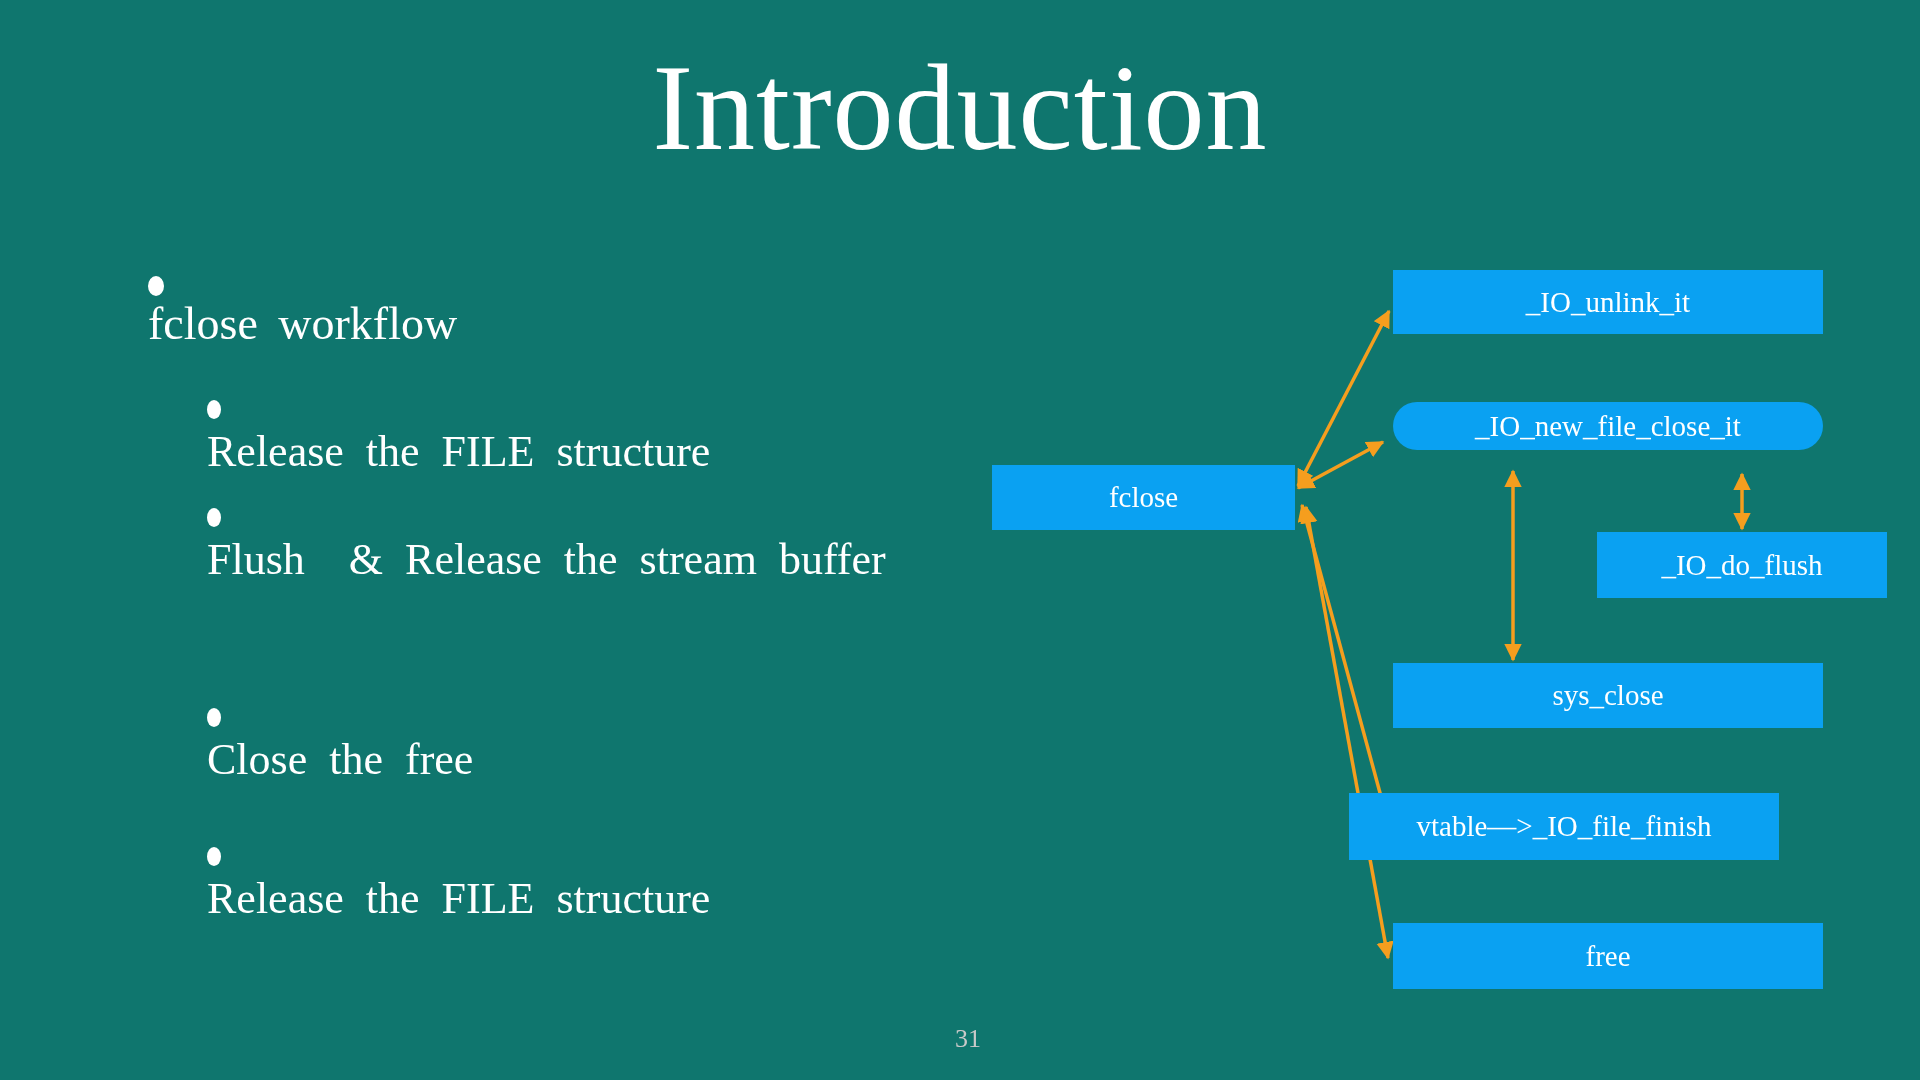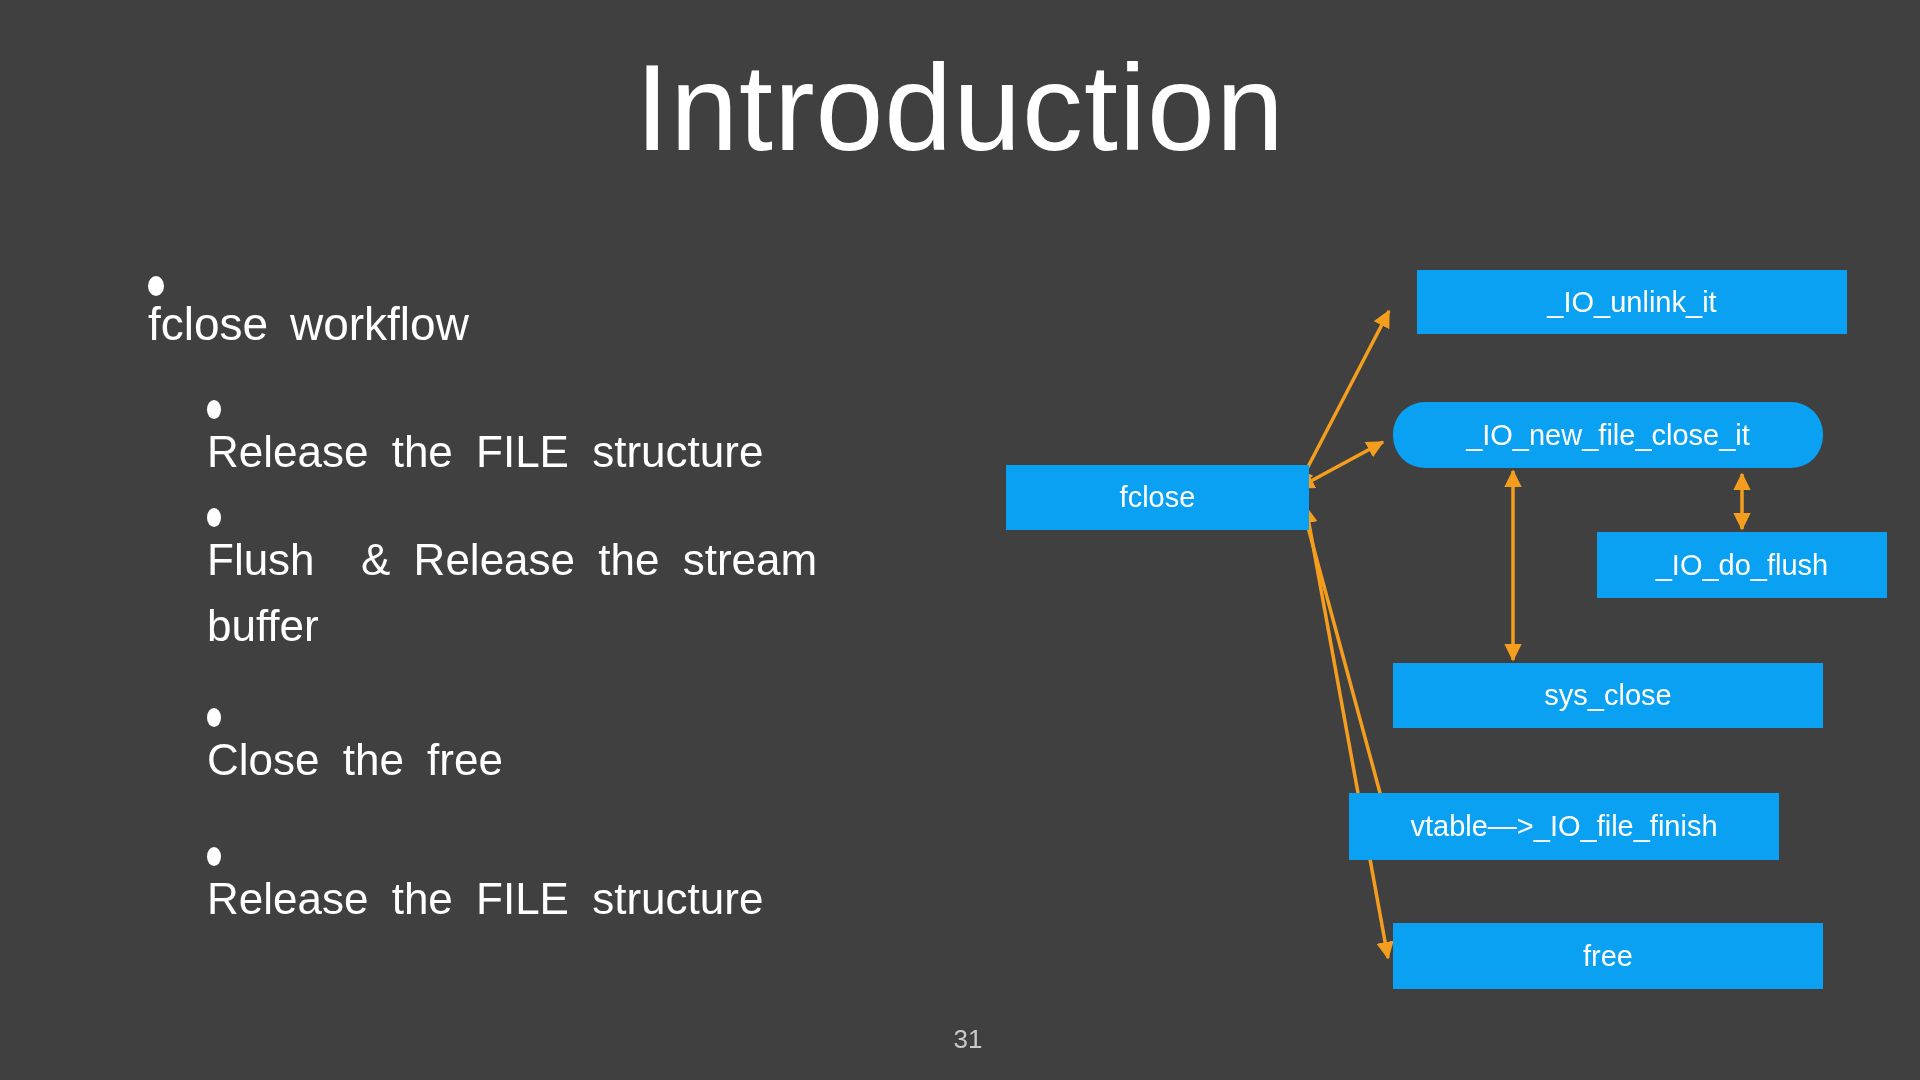--- a/index.html
+++ b/index.html
@@ -11,9 +11,9 @@
     position: relative;
     width: 1920px;
     height: 1080px;
-    background: #404040;
+    background: #0f766e;
     overflow: hidden;
-    font-family: Liberation Sans, sans-serif;
+    font-family: Liberation Serif, serif;
     color: #ffffff;
   }
   .title {

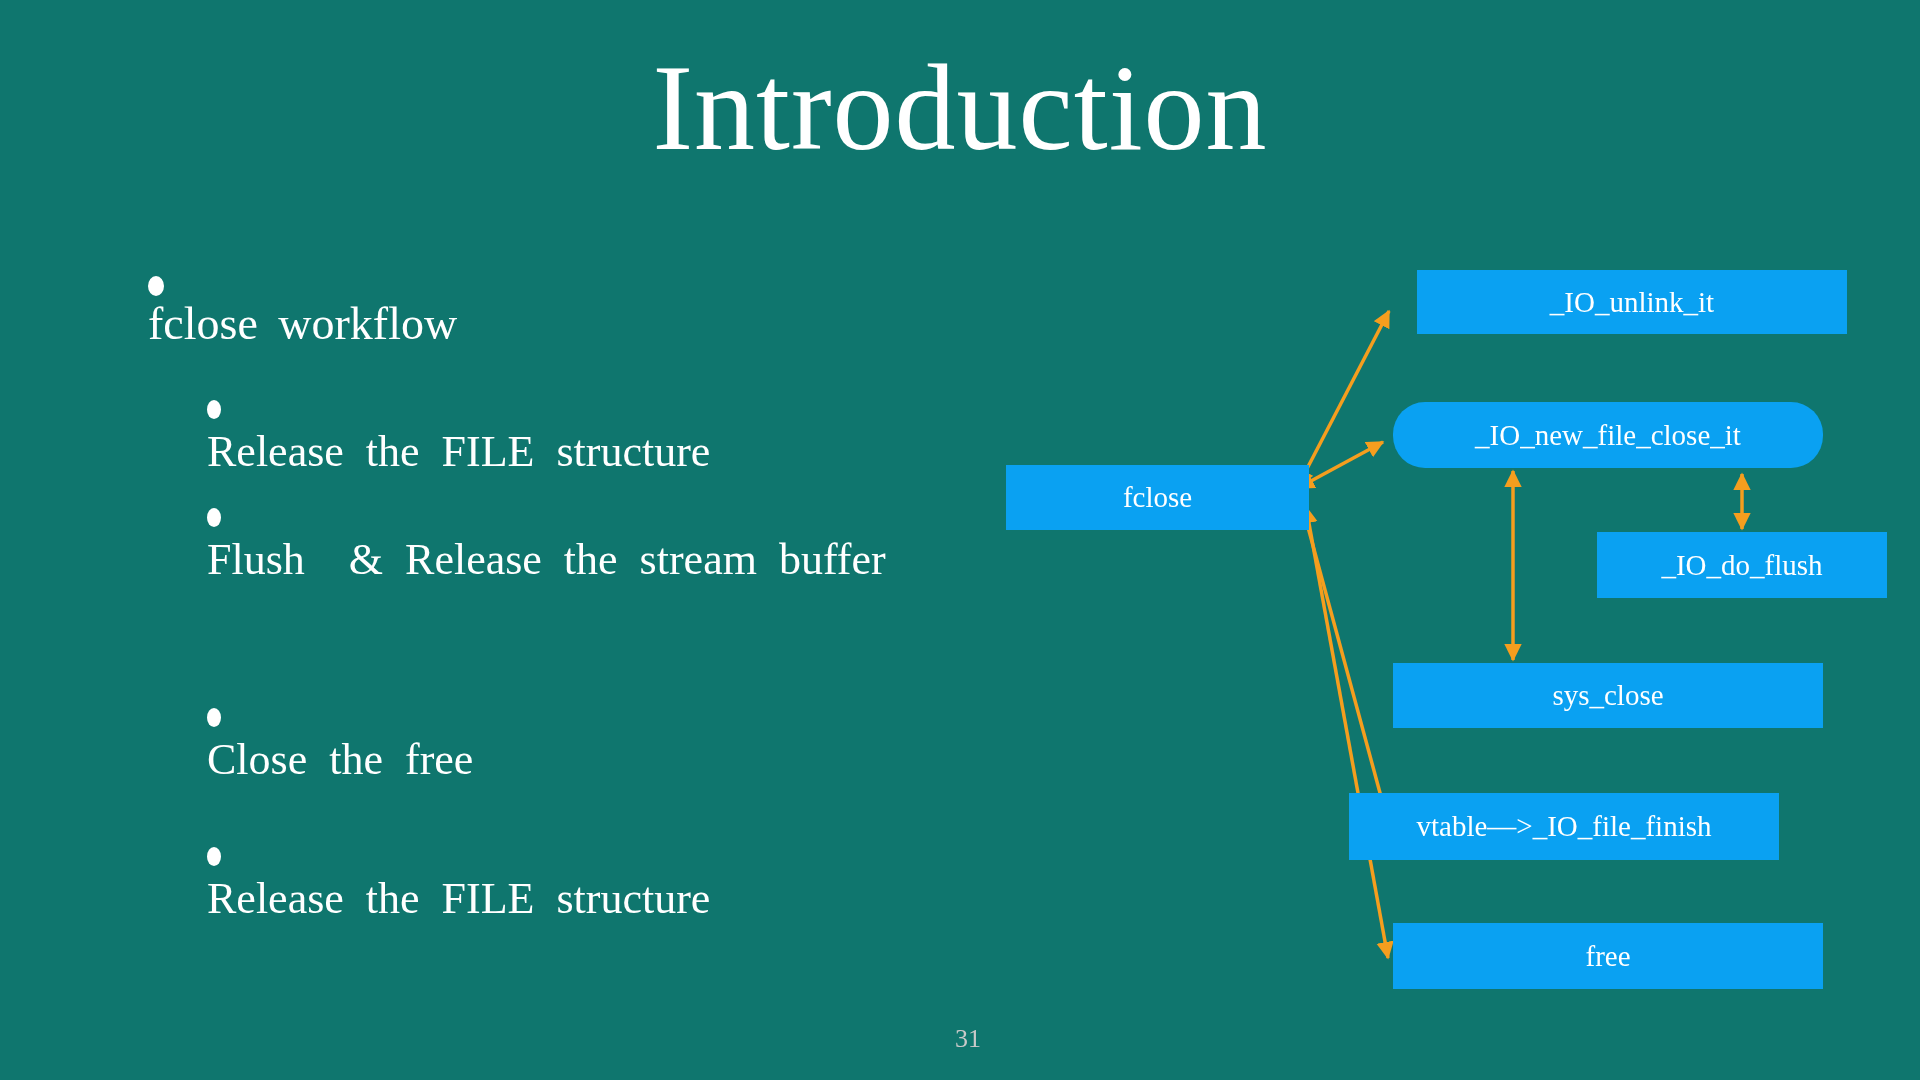--- a/index.html
+++ b/index.html
@@ -71,7 +71,7 @@
     text-align: center;
   }
   .node-fclose        { left:  992px; top: 465px; width: 303px; height: 65px; margin-left: 14px; }
-  .node-unlink        { left: 1393px; top: 270px; width: 430px; height: 64px; margin-left: 24px; }
+  .node-unlink        { left: 1393px; top: 270px; width: 430px; height: 64px; }
   .node-newfileclose  { left: 1393px; top: 402px; width: 430px; height: 66px; border-radius: 32px; }
   .node-doflush       { left: 1597px; top: 532px; width: 290px; height: 66px; }
   .node-sysclose      { left: 1393px; top: 663px; width: 430px; height: 65px; }

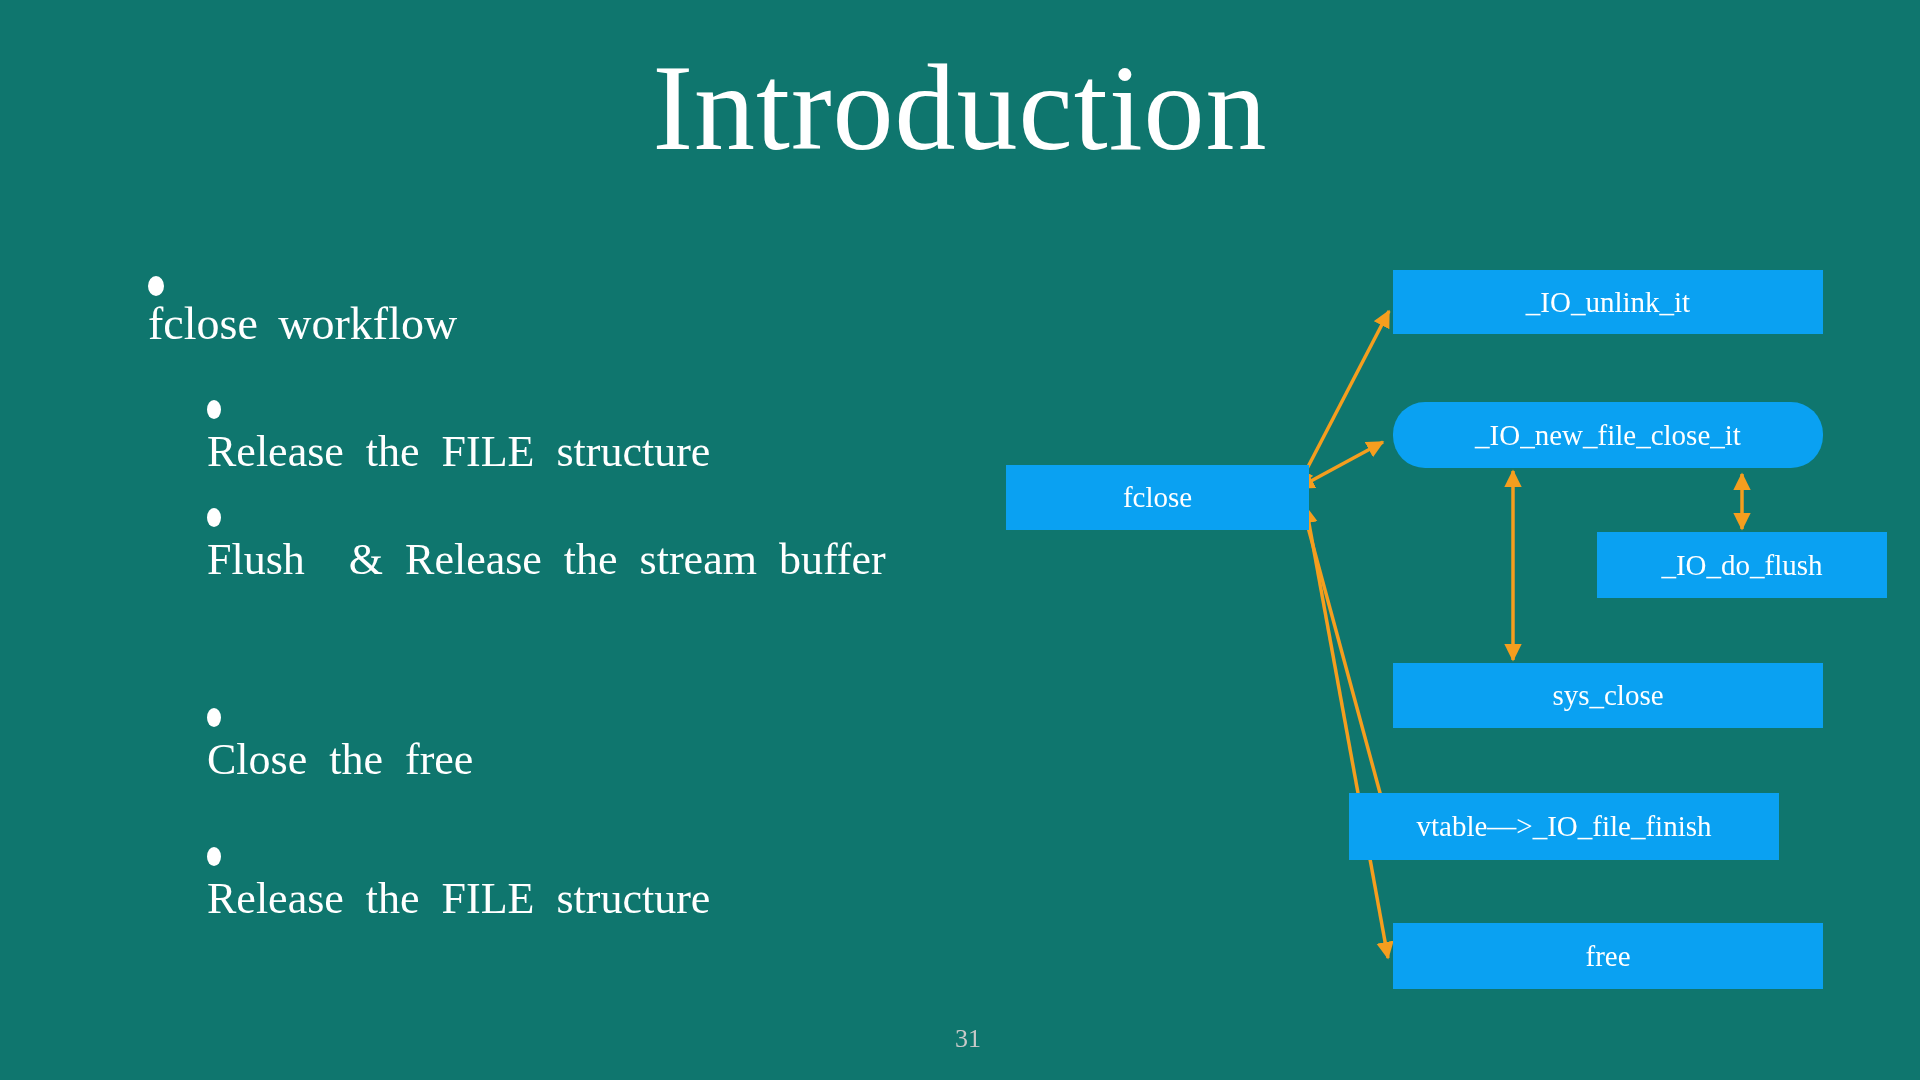--- a/index.html
+++ b/index.html
@@ -72,7 +72,7 @@
   }
   .node-fclose        { left:  992px; top: 465px; width: 303px; height: 65px; margin-left: 14px; }
   .node-unlink        { left: 1393px; top: 270px; width: 430px; height: 64px; }
-  .node-newfileclose  { left: 1393px; top: 402px; width: 430px; height: 66px; border-radius: 32px; }
+  .node-newfileclose  { left: 1393px; top: 402px; width: 430px; height: 48px; border-radius: 32px; }
   .node-doflush       { left: 1597px; top: 532px; width: 290px; height: 66px; }
   .node-sysclose      { left: 1393px; top: 663px; width: 430px; height: 65px; }
   .node-vtable        { left: 1349px; top: 793px; width: 430px; height: 67px; }

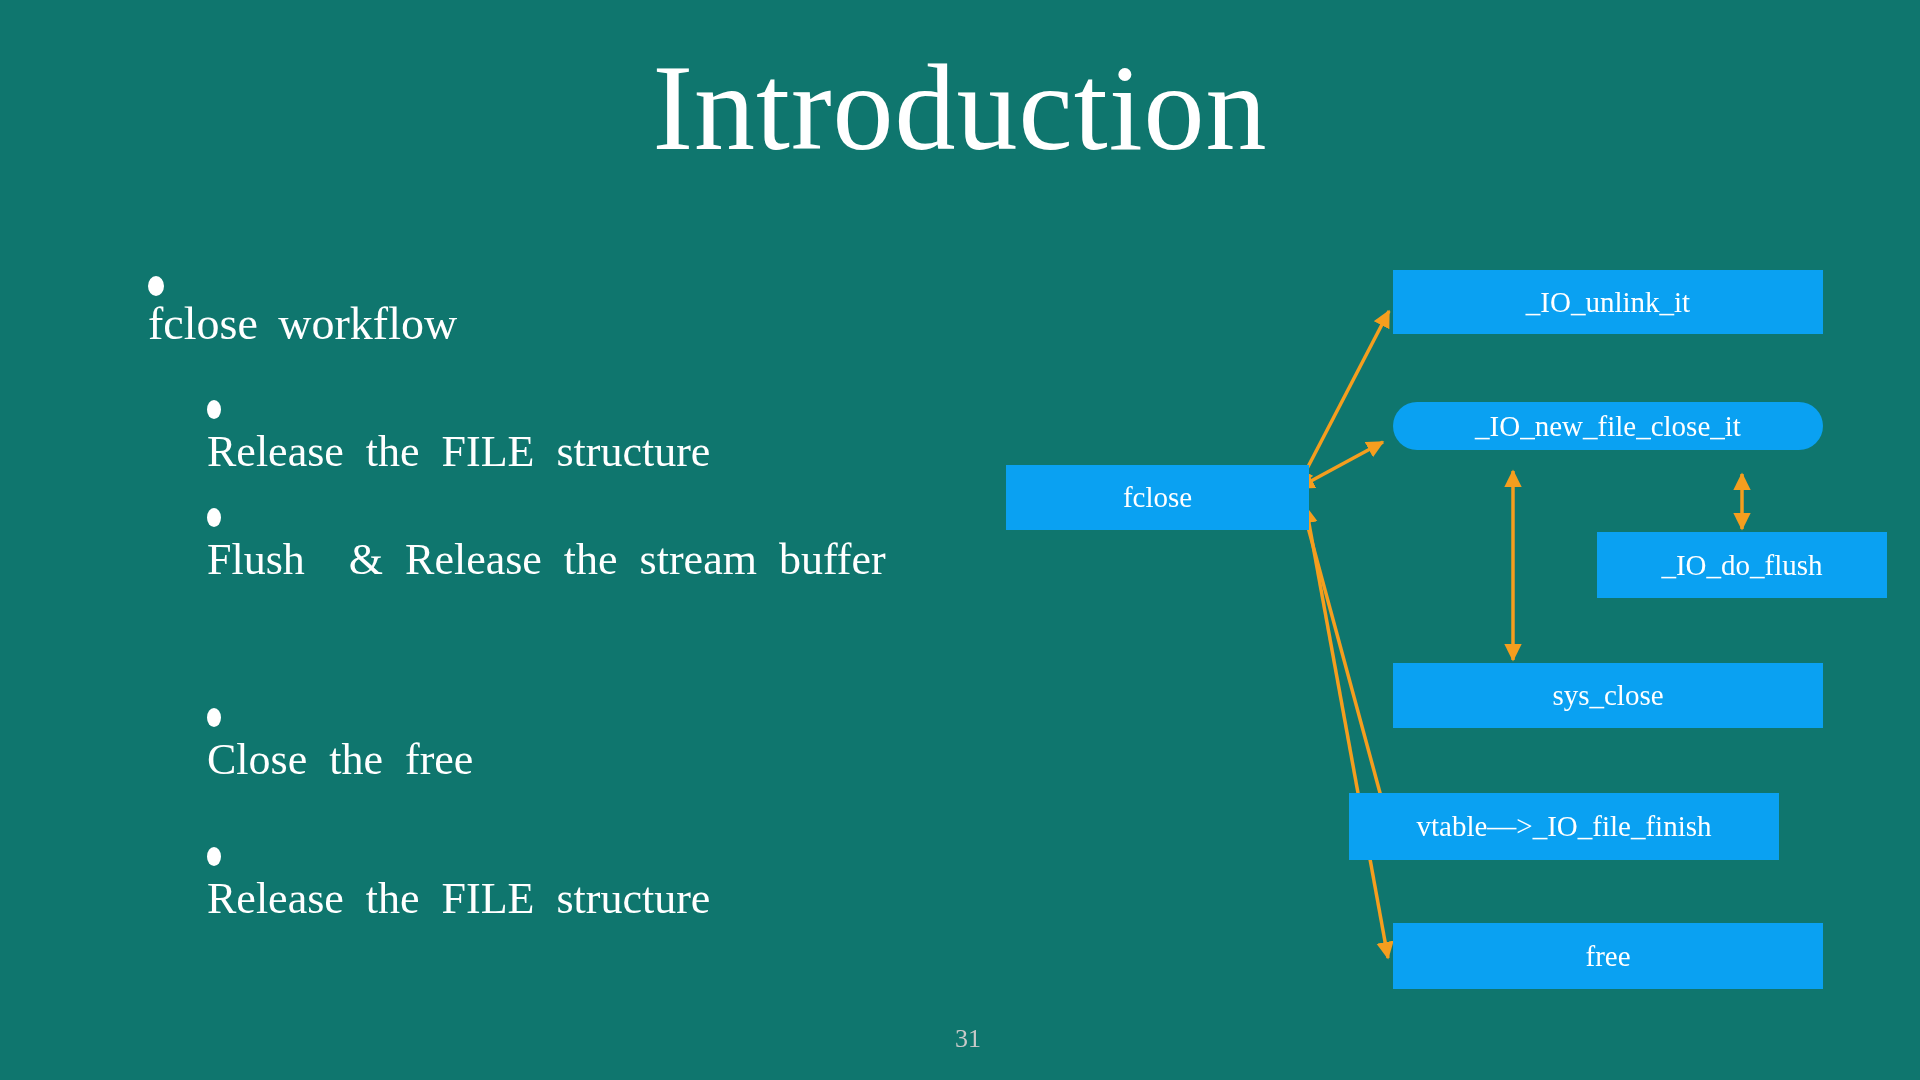--- a/index.html
+++ b/index.html
@@ -70,7 +70,7 @@
     justify-content: center;
     text-align: center;
   }
-  .node-fclose        { left:  992px; top: 465px; width: 303px; height: 65px; margin-left: 14px; }
+  .node-fclose        { left:  992px; top: 465px; width: 303px; height: 65px; }
   .node-unlink        { left: 1393px; top: 270px; width: 430px; height: 64px; }
   .node-newfileclose  { left: 1393px; top: 402px; width: 430px; height: 48px; border-radius: 32px; }
   .node-doflush       { left: 1597px; top: 532px; width: 290px; height: 66px; }

